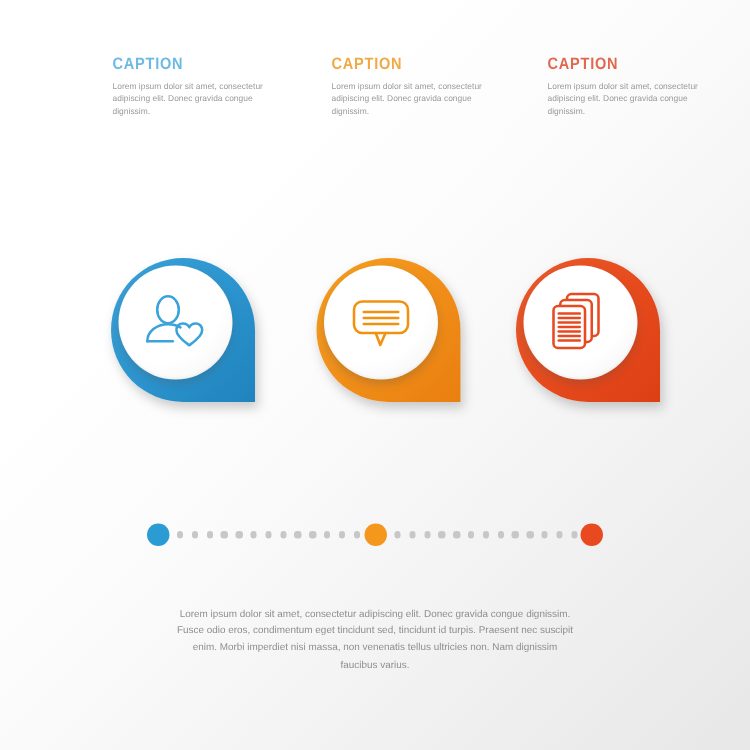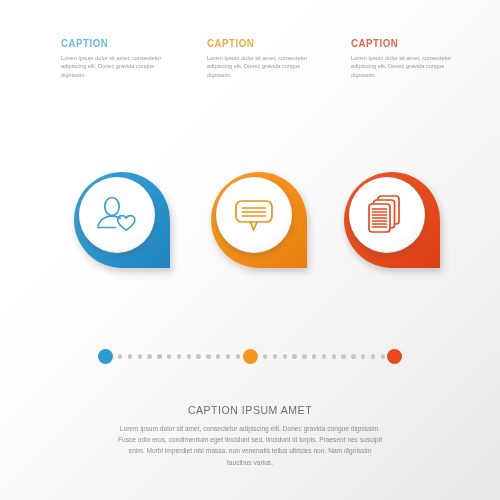--- a/index.html
+++ b/index.html
@@ -19,7 +19,7 @@
   .caption-row {
     position: absolute;
     top: 38px;
-    left: 0;
+    left: 14px;
     width: 452px;
     height: 60px;
   }

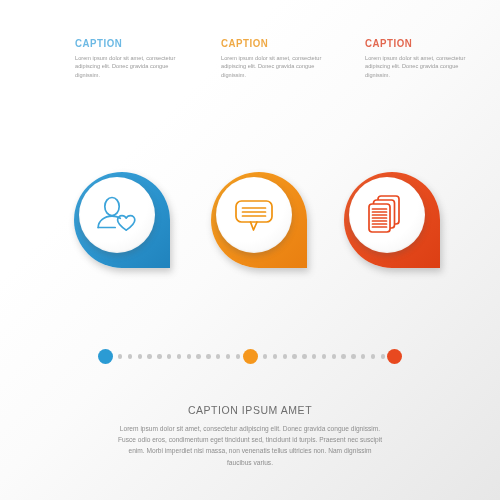--- a/index.html
+++ b/index.html
@@ -261,7 +261,6 @@
 </div>
 
 <div class="footer">
-  <div class="footer-title">CAPTION IPSUM AMET</div>
   <div class="footer-body">Lorem ipsum dolor sit amet, consectetur adipiscing elit. Donec gravida congue dignissim. Fusce odio eros, condimentum eget tincidunt sed, tincidunt id turpis. Praesent nec suscipit enim. Morbi imperdiet nisi massa, non venenatis tellus ultricies non. Nam dignissim faucibus varius.</div>
 </div>
 

